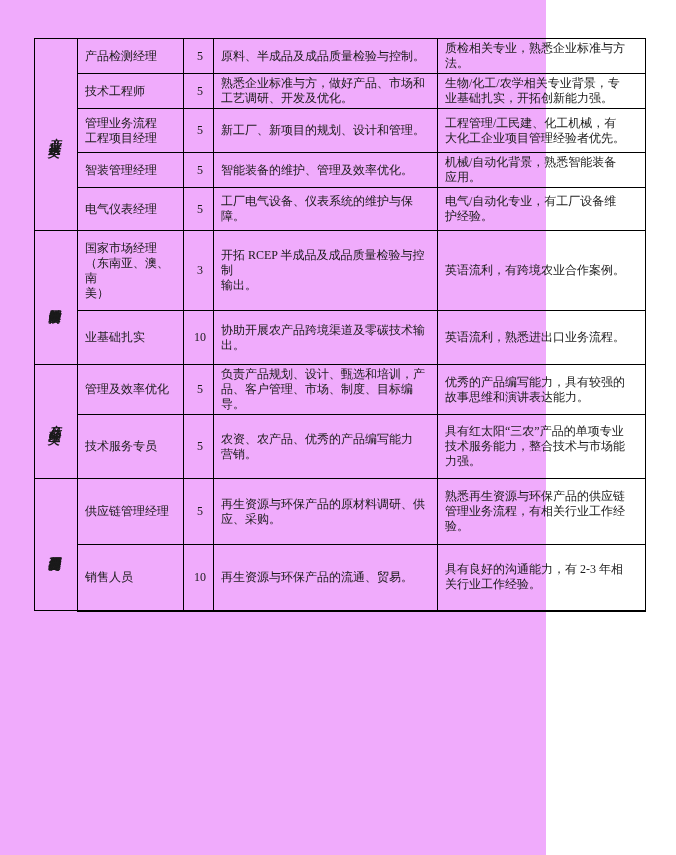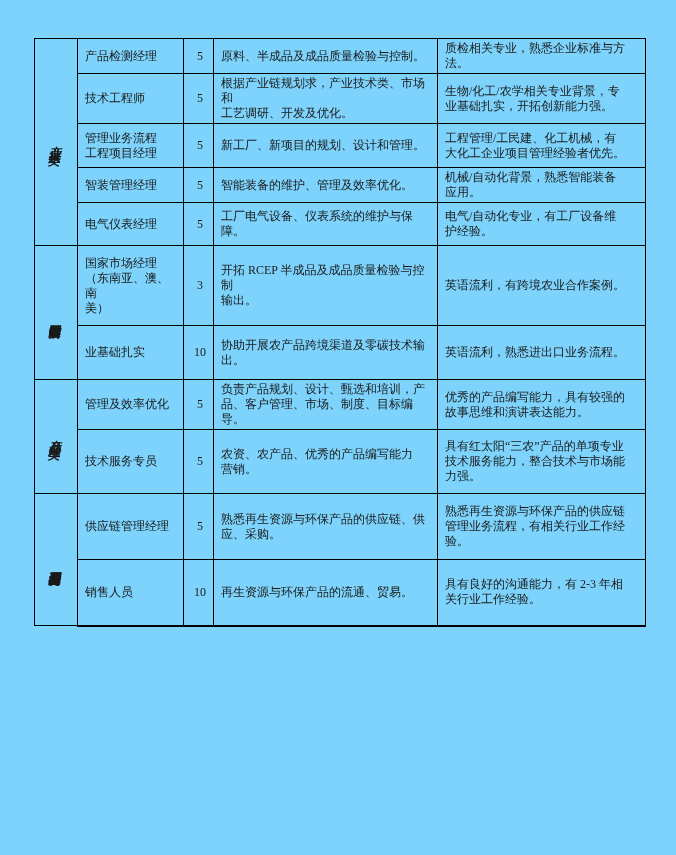--- a/index.html
+++ b/index.html
@@ -11,7 +11,7 @@
     overflow:hidden;
   }
   .page{
-    position:absolute;left:0;top:0;width:676px;height:855px;background:#7dd3fc;
+    position:absolute;left:0;top:0;width:546px;height:855px;background:#f0abfc;
   }
   table.recruit{
     position:absolute;

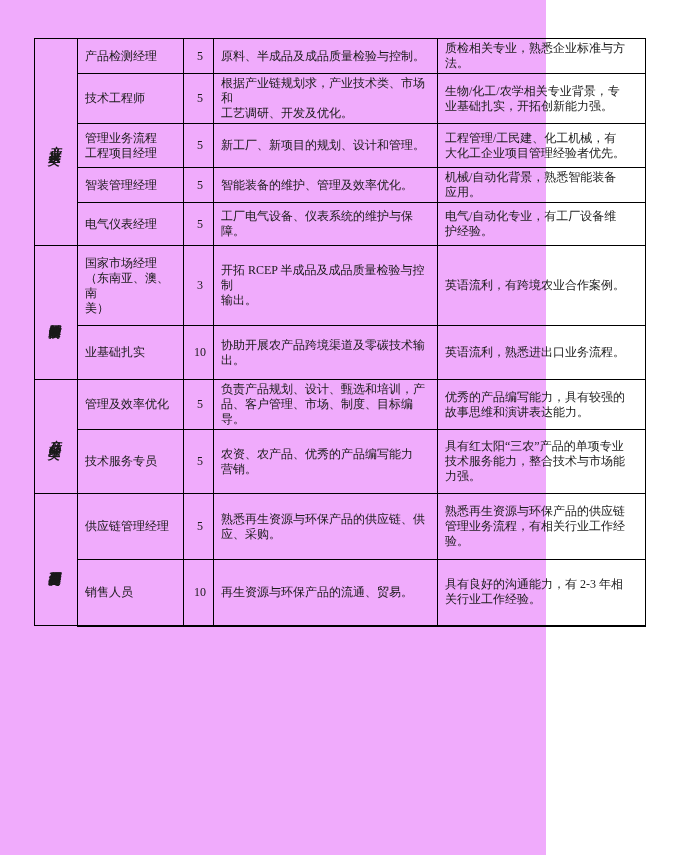--- a/index.html
+++ b/index.html
@@ -80,7 +80,7 @@
       <tr style="height:32px">
         <td>技术工程师</td>
         <td class="count">5</td>
-        <td>根据产业链规划求，产业技术类、市场和
+        <td>熟悉企业标准与方，做好产品、市场和
 工艺调研、开发及优化。</td>
         <td>生物/化工/农学相关专业背景，专
 业基础扎实，开拓创新能力强。</td>

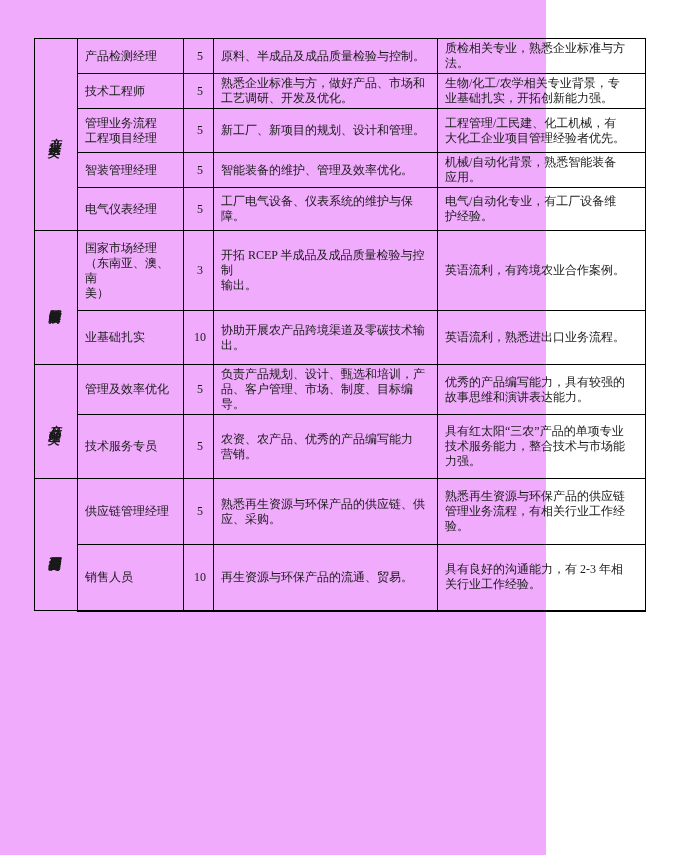--- a/index.html
+++ b/index.html
@@ -151,7 +151,7 @@
         <td class="cat" rowspan="2"><span class="vtxt long">再生资源利用与环保类</span></td>
         <td>供应链管理经理</td>
         <td class="count">5</td>
-        <td>熟悉再生资源与环保产品的供应链、供
+        <td>再生资源与环保产品的原材料调研、供
 应、采购。</td>
         <td>熟悉再生资源与环保产品的供应链
 管理业务流程，有相关行业工作经

